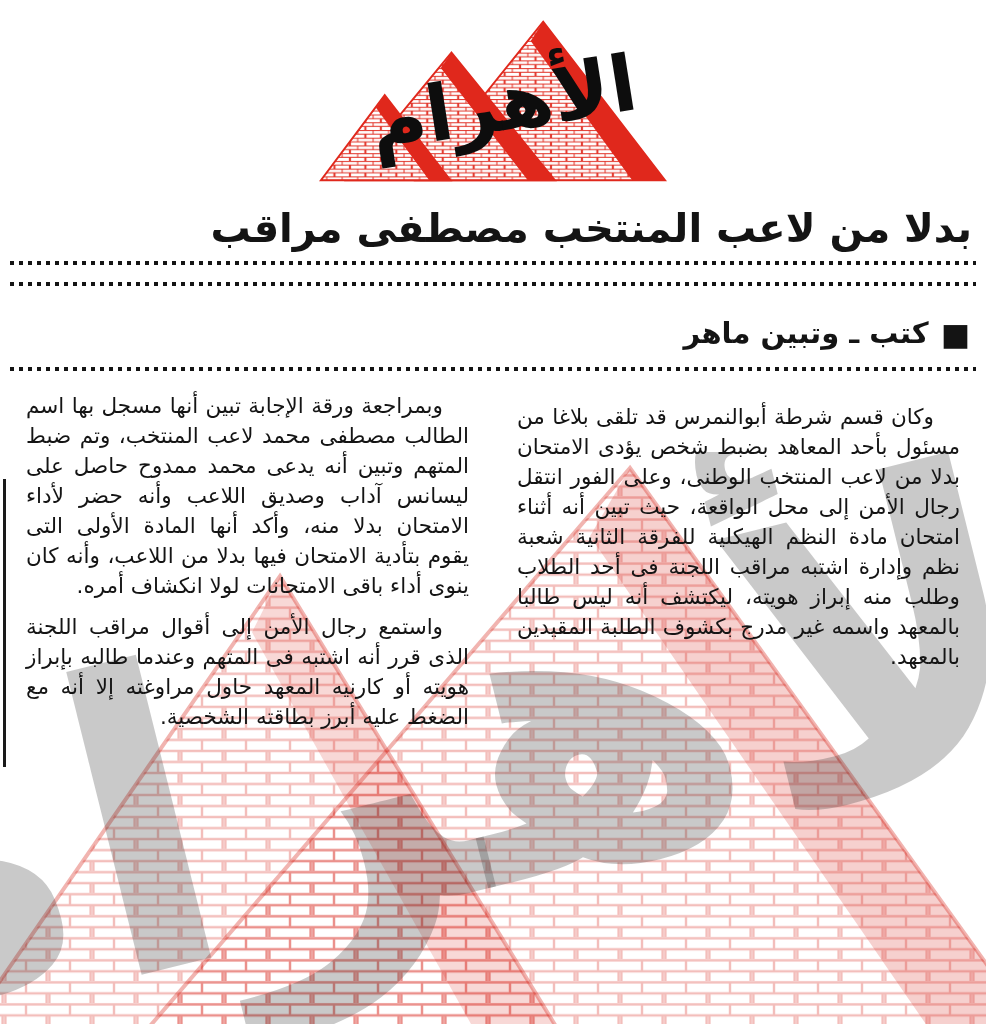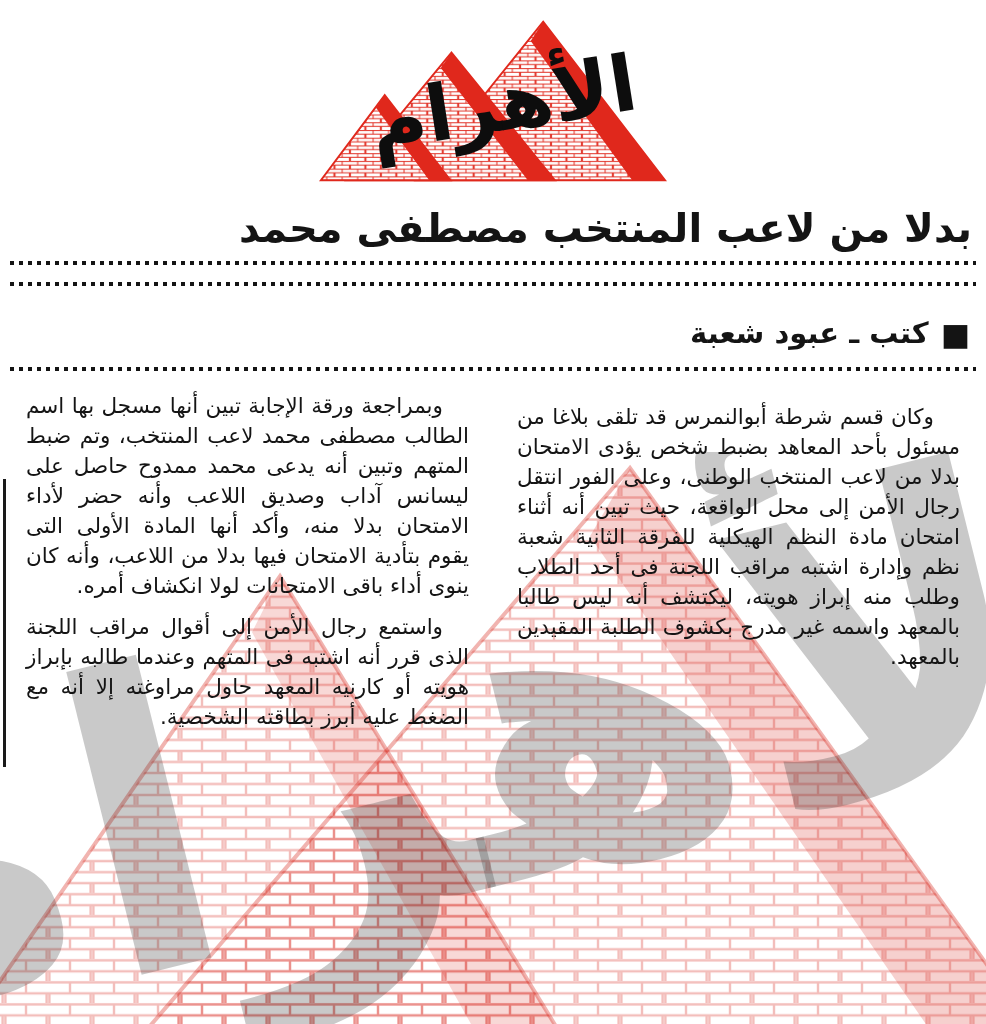--- a/index.html
+++ b/index.html
@@ -111,7 +111,7 @@
       </svg>
     </div>
 
-    <div class="kicker">بدلا من لاعب المنتخب مصطفى محمد</div>
+    <div class="kicker">بدلا من لاعب المنتخب مصطفى مراقب</div>
 
     <div class="sep sep-1"></div>
 

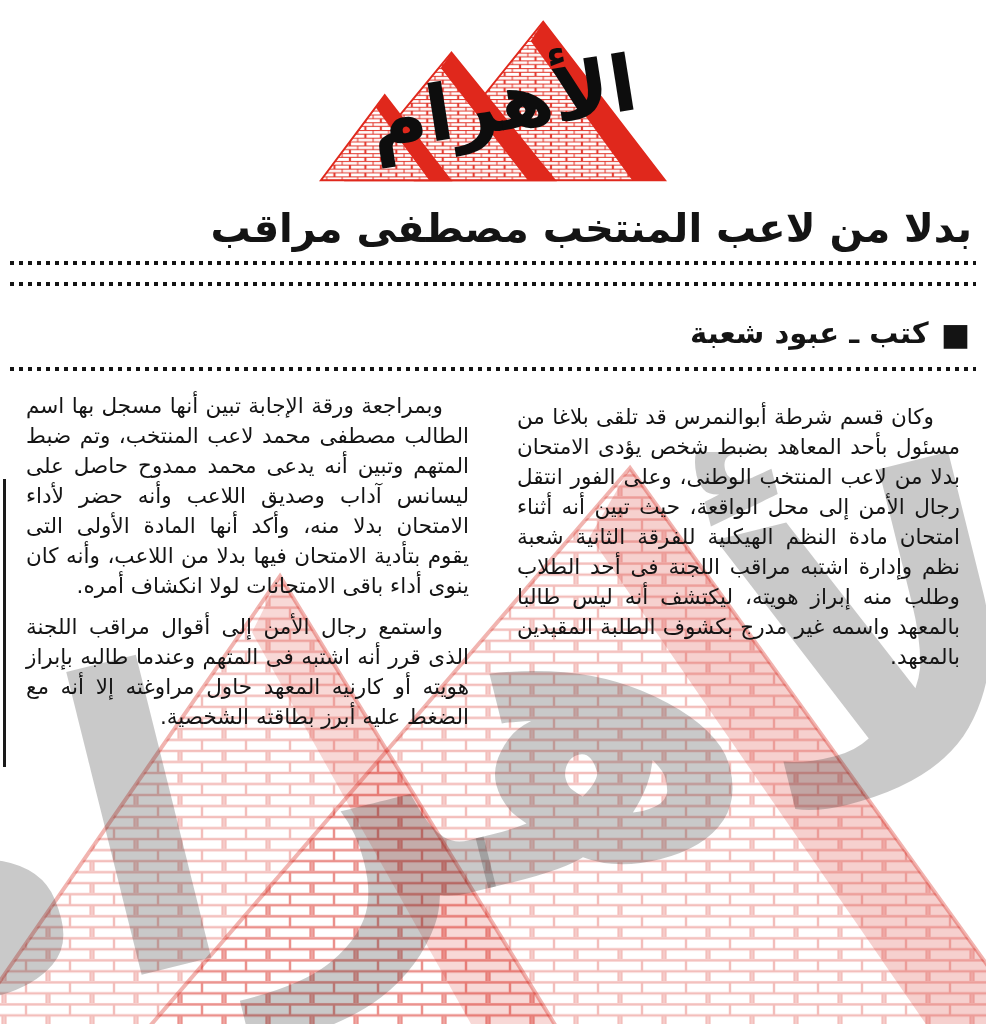--- a/index.html
+++ b/index.html
@@ -119,7 +119,7 @@
     <div class="sep sep-2"></div>
 
     <div class="byline">
-      <span class="bullet">■</span><span>كتب ـ عبود شعبة</span>
+      <span class="bullet">■</span><span>كتب ـ وتبين ماهر</span>
     </div>
 
     <div class="sep sep-3"></div>

